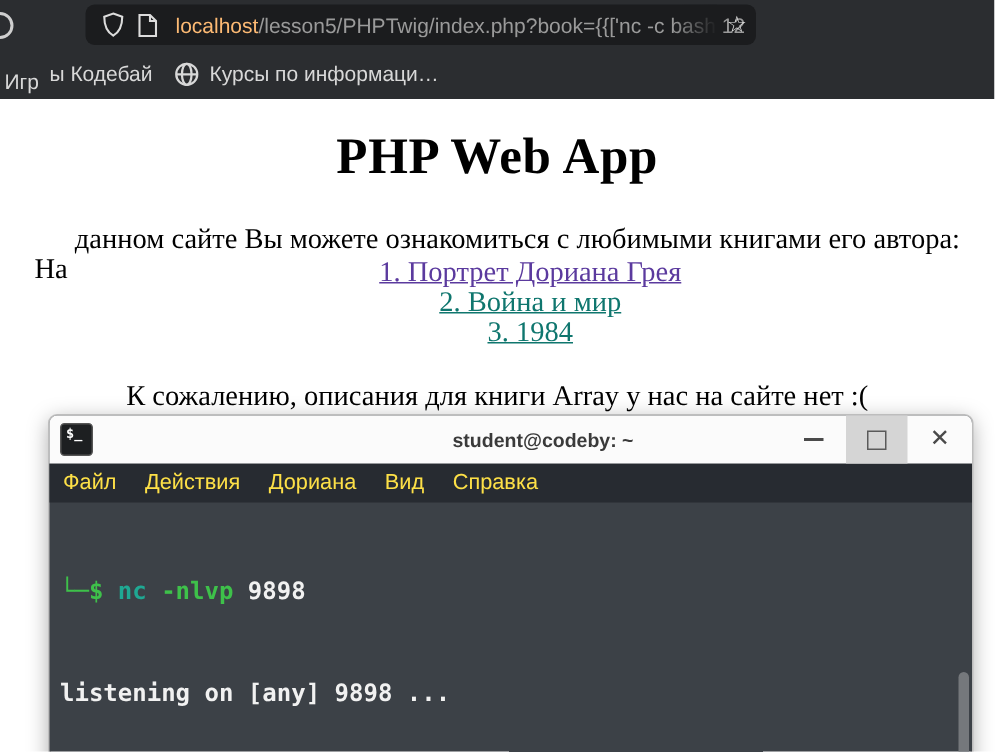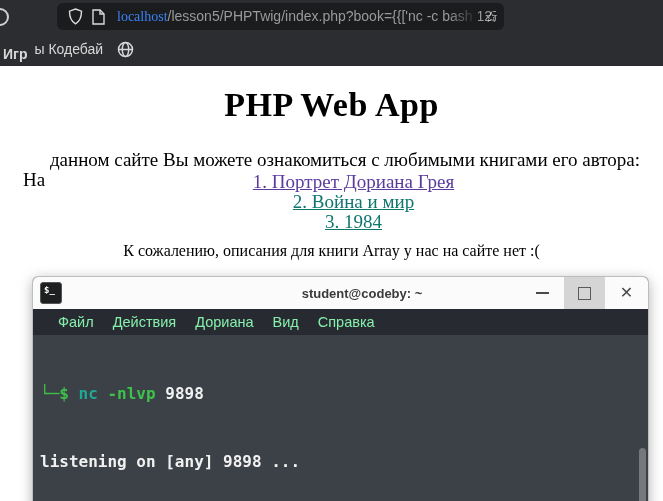--- a/index.html
+++ b/index.html
@@ -24,7 +24,7 @@
   .urlbar .ico { flex:0 0 auto; display:flex; align-items:center; justify-content:center;
     width:20px; height:20px; margin-right:3px; }
   .url-text { flex:1 1 auto; font-size:14px; white-space:nowrap; overflow:hidden; margin-left:6px; }
-  .url-host { color:#3b82f6;font-family:Liberation Serif, serif; }
+  .url-host { color:#fdba74; }
   .url-path { color:#9a9a9a; }
   .url-fade { position:absolute; right:26px; top:0; width:30px; height:27px;
     background:linear-gradient(to right, rgba(27,28,30,0), #1b1c1e); }

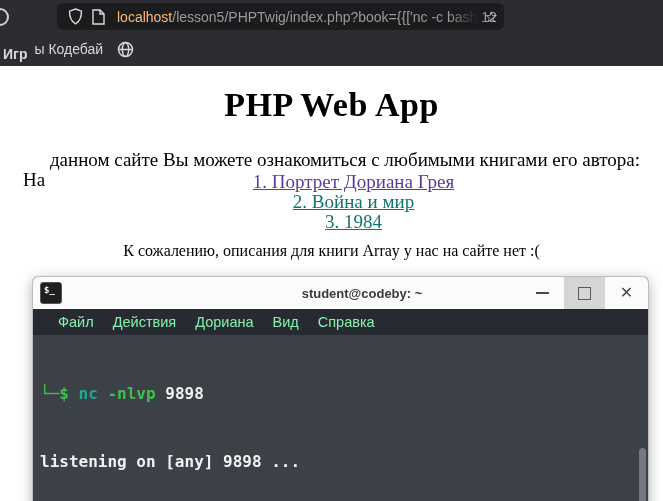--- a/index.html
+++ b/index.html
@@ -34,7 +34,7 @@
     color:#d8d8d8; font-size:14px; }
   .bm { display:flex; align-items:center; gap:7px; cursor:default; }
   .bm-first { margin-left:3px; }
-  .bm-off { position:relative; top:5px;font-weight:bold; }
+  .bm-off { position:relative; top:5px; }
   .bm-sep { width:14px; }
   .globe { display:flex; align-items:center; }
 

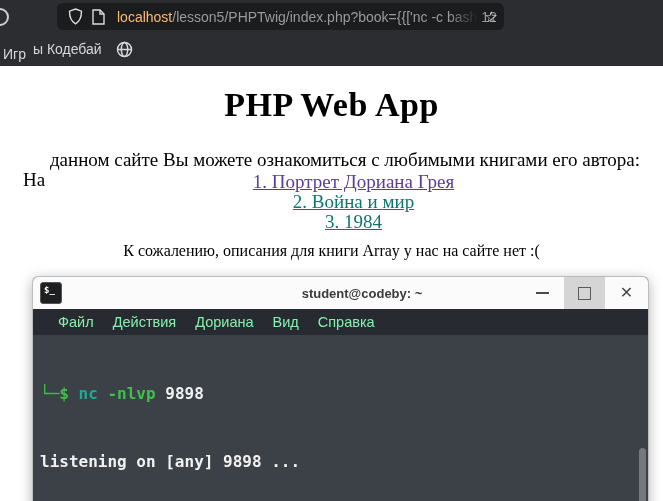--- a/index.html
+++ b/index.html
@@ -132,6 +132,7 @@
             <line x1="1.5" y1="8.5" x2="15.5" y2="8.5" stroke="#d8d8d8" stroke-width="1.5"></line>
           </svg>
       </span>
+      <span>Курсы по информаци…</span>
     </div>
   </div>
 </div>

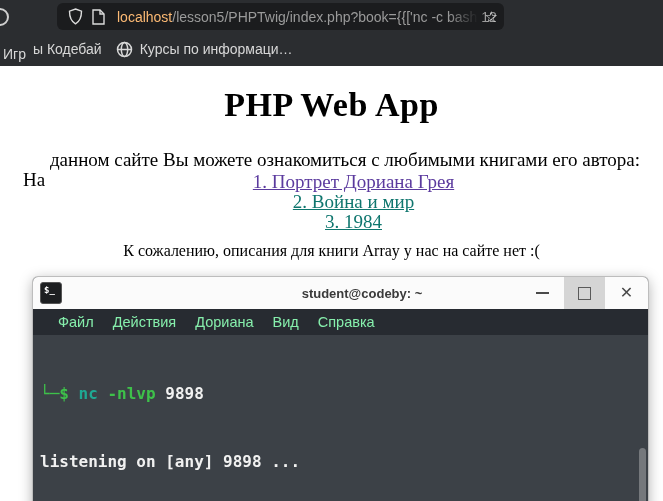--- a/index.html
+++ b/index.html
@@ -49,7 +49,7 @@
   .booklist a { text-decoration:underline; cursor:pointer; }
   .lnk-visited { color:#5b3a9e; }
   .lnk-blue { color:#0f766e; }
-  .message { text-align:center; font-size:16px; margin-top:10px; }
+  .message { text-align:center; font-size:19px; margin-top:22px; }
 
   
   .term {

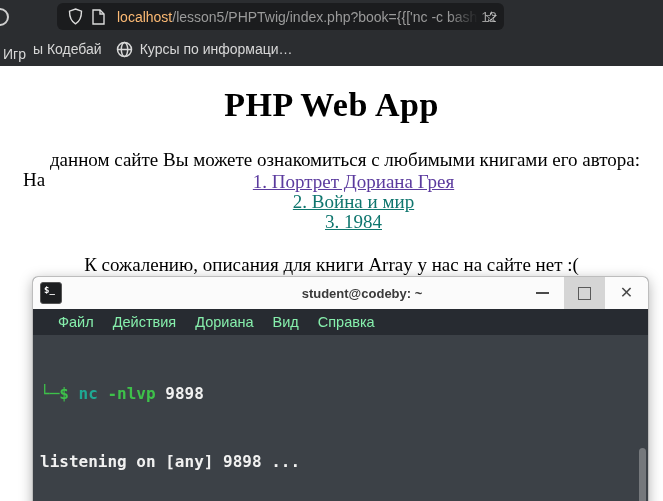--- a/index.html
+++ b/index.html
@@ -78,7 +78,7 @@
 
   .term-menubar {
     height:26px; background:#272b31; display:flex; align-items:center;
-    gap:19px; padding-left:25px; color:#86efac; font-size:14.5px;
+    gap:19px; padding-left:9px; color:#fde047; font-size:14.5px;
   }
   .menu-item { cursor:default; }
 

